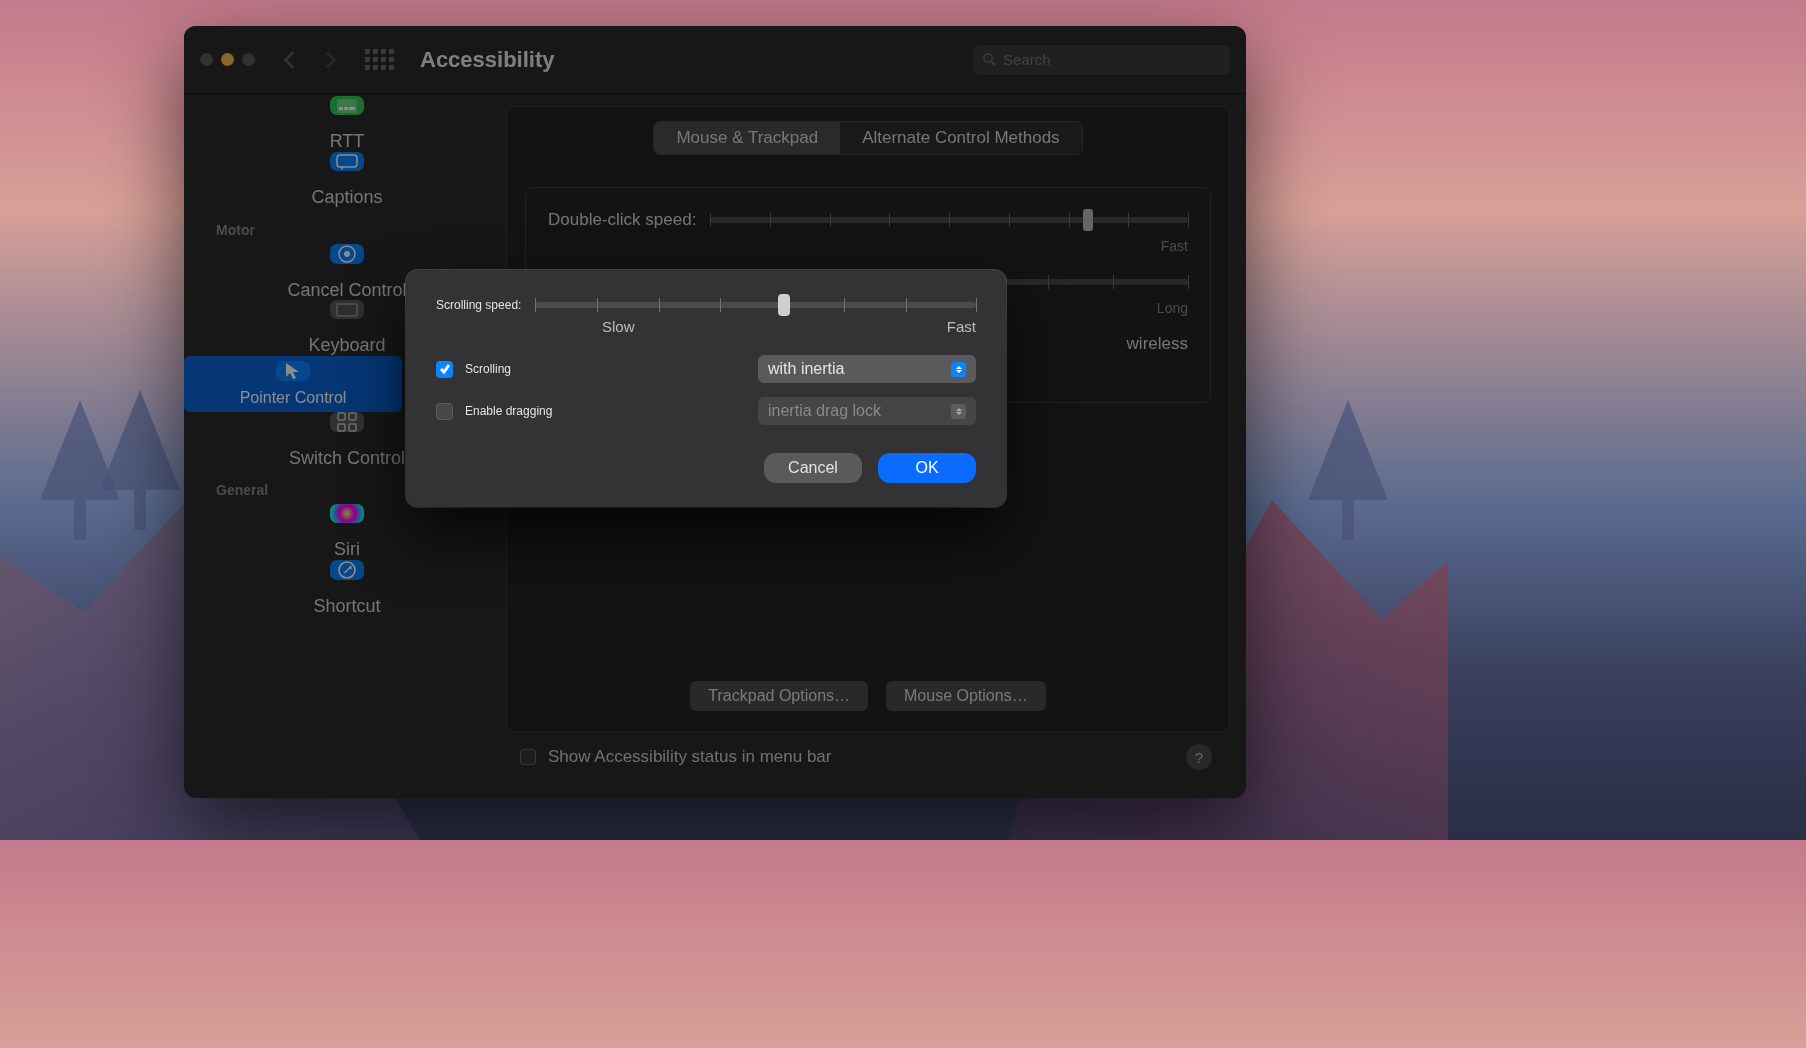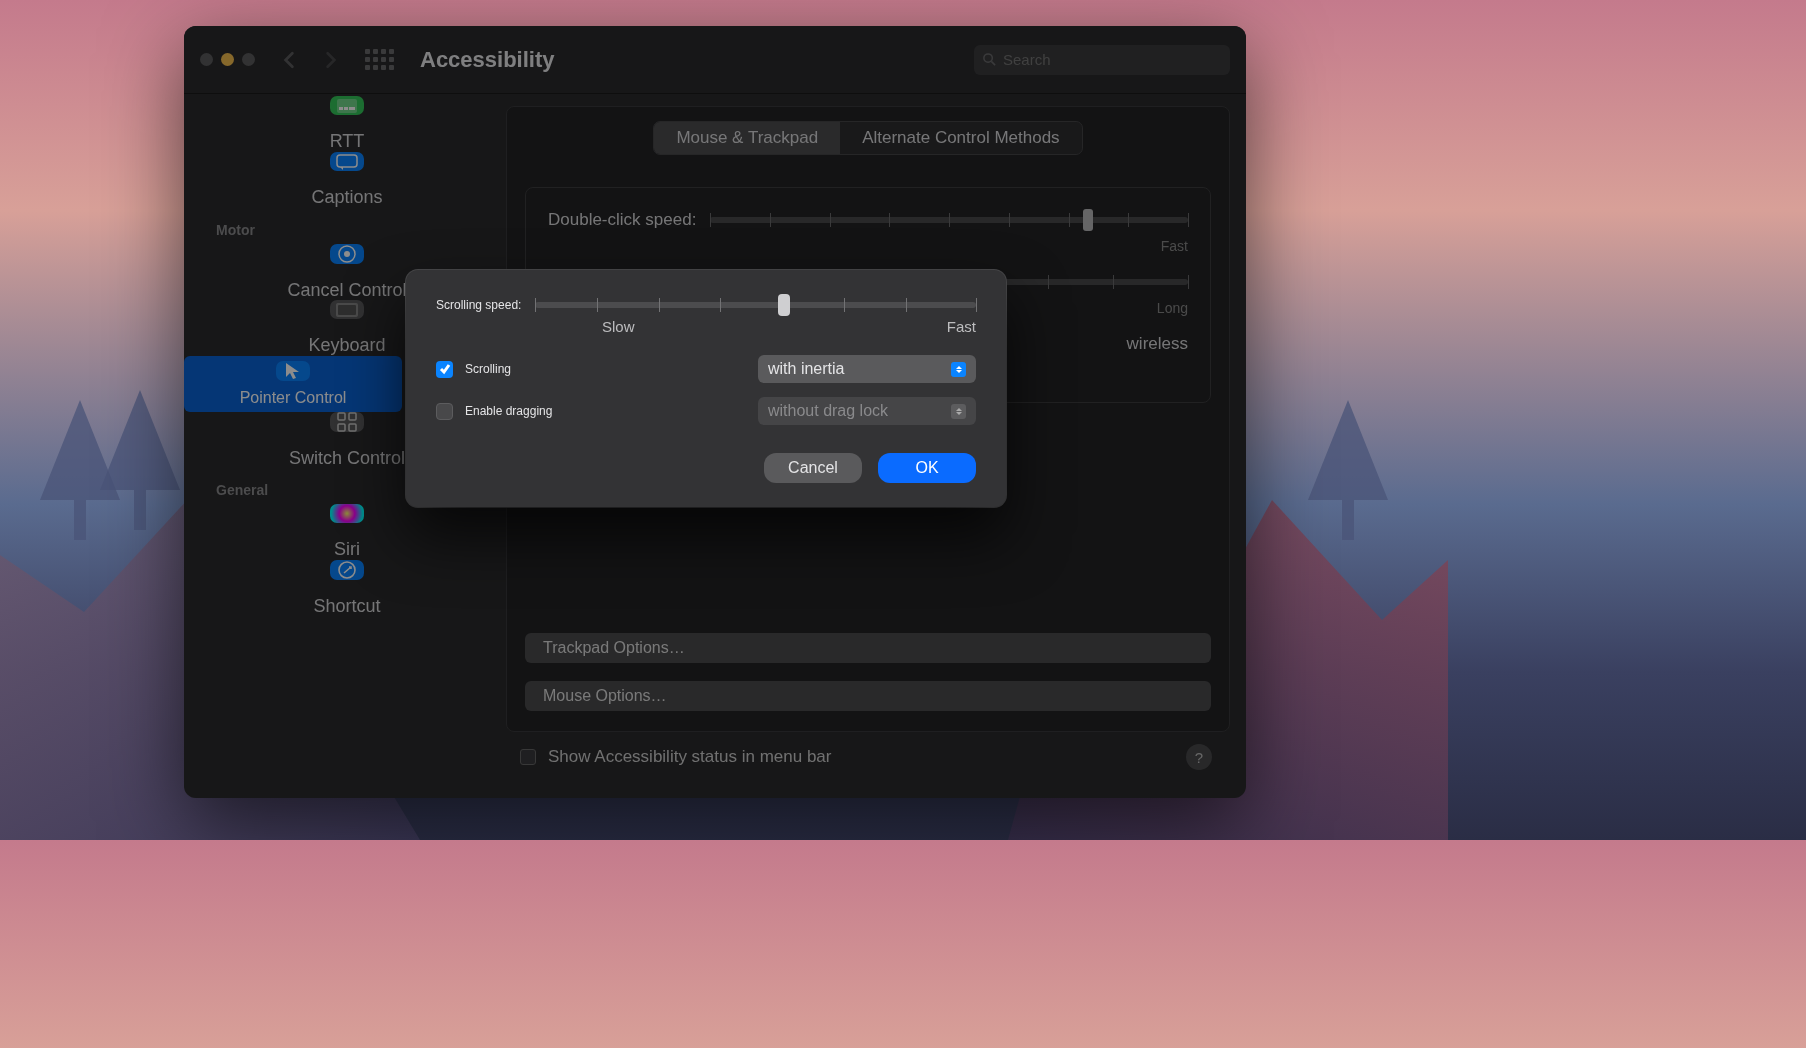--- a/index.html
+++ b/index.html
@@ -346,7 +346,7 @@
     <span class="shLabel">Enable dragging</span>
     <div style="flex:1"></div>
     <div class="sel disabled">
-      <span>without drag lock</span>
+      <span>inertia drag lock</span>
       <div class="chev">
           <span class="up"></span>
           <span class="dn"></span>

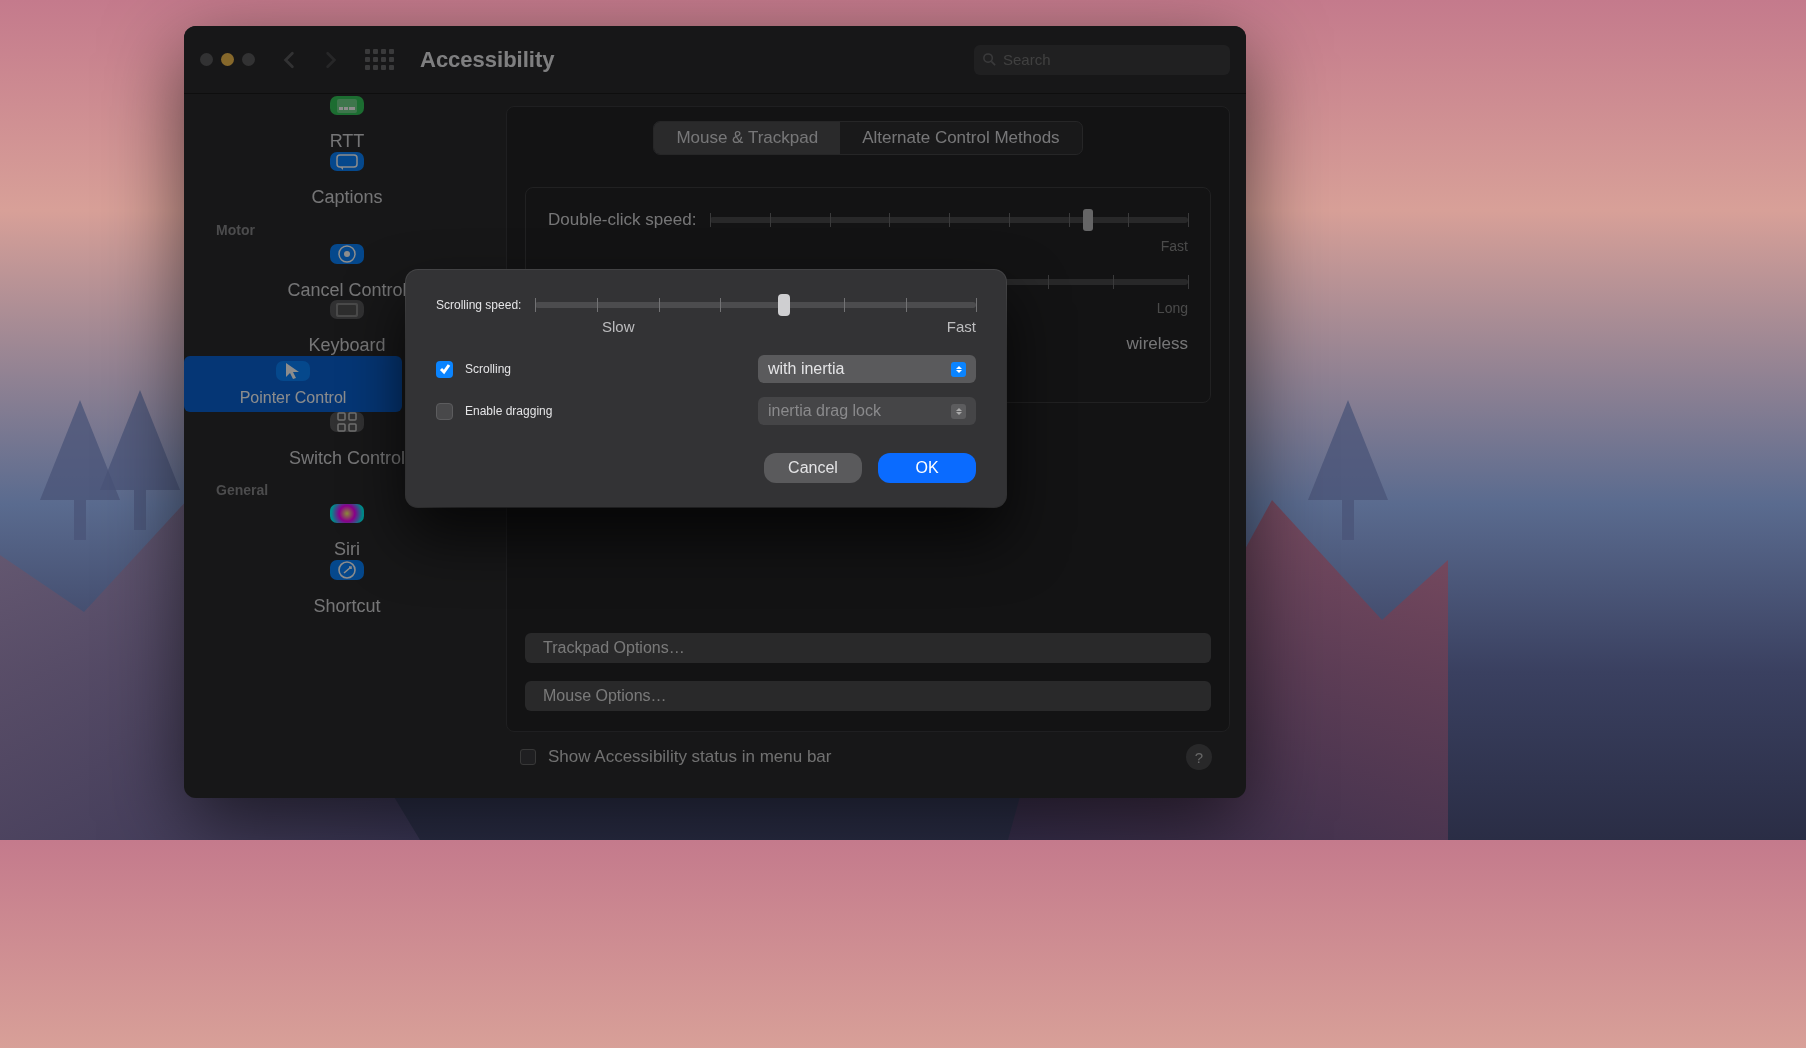--- a/index.html
+++ b/index.html
@@ -68,7 +68,7 @@
     .thumb { position:absolute; top:-8px; width:10px; height:22px; background:#b8b8ba; border-radius:3px;}
     .subl { display:flex; justify-content:space-between; color:#888; font-size:14px; margin-top:-14px; margin-bottom:18px;}
     .chk { width:16px;height:16px;border:1px solid #666;border-radius:3px;background:#3a3a3c;}
-    .btnrow{ display:flex; gap:18px; justify-content:center; margin-top:auto; margin-bottom:6px;flex-direction:column;}
+    .btnrow{ display:flex; gap:18px; justify-content:center; margin-top:auto; margin-bottom:6px;}
     .btn { background:#4b4b4d; color:#ddd; padding:6px 18px; border-radius:6px; font-size:16px;}
     .footerrow{display:flex;align-items:center;gap:12px;padding:12px 18px;}
     .footerrow .chk{margin-left:-4px;}

